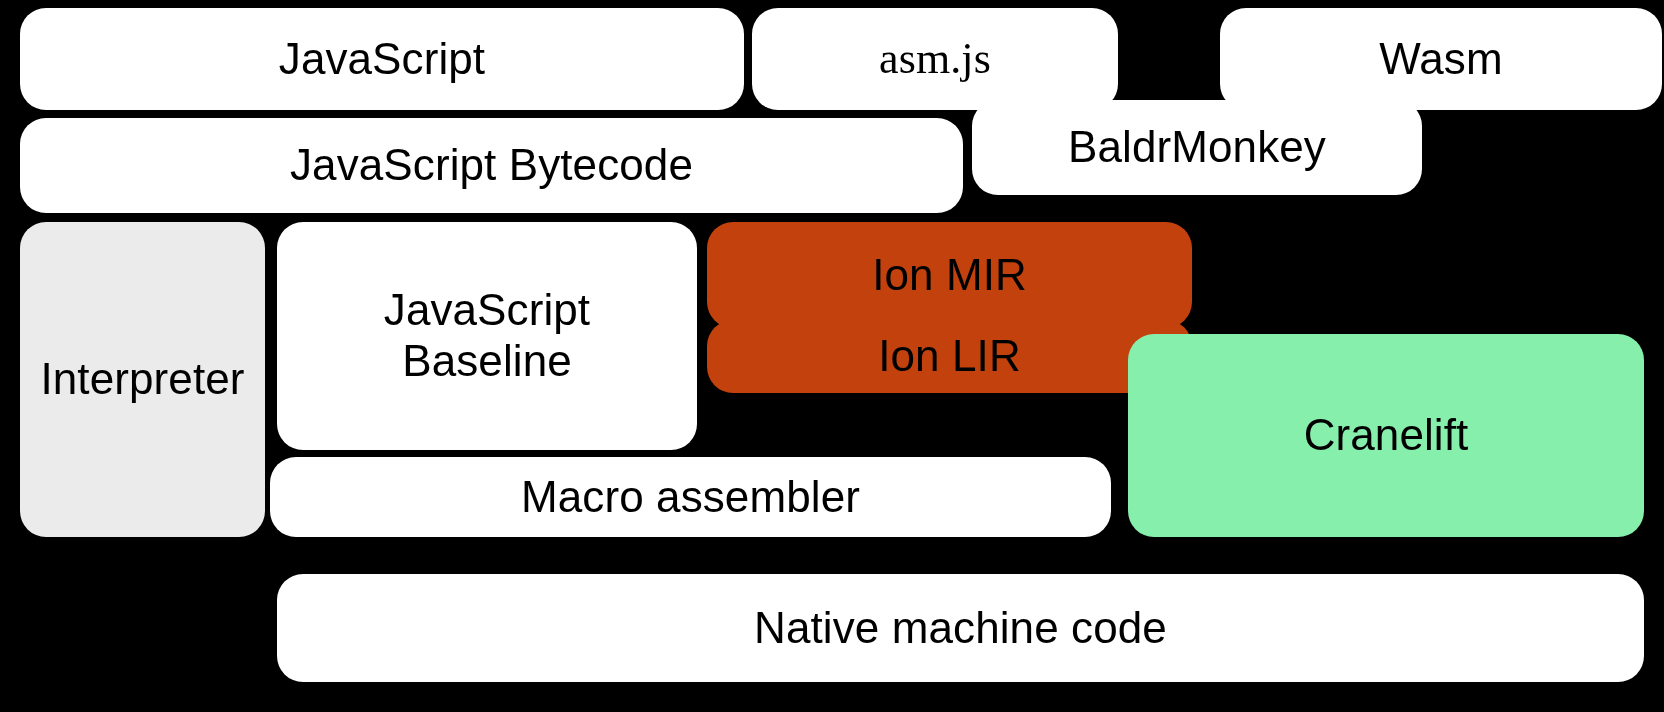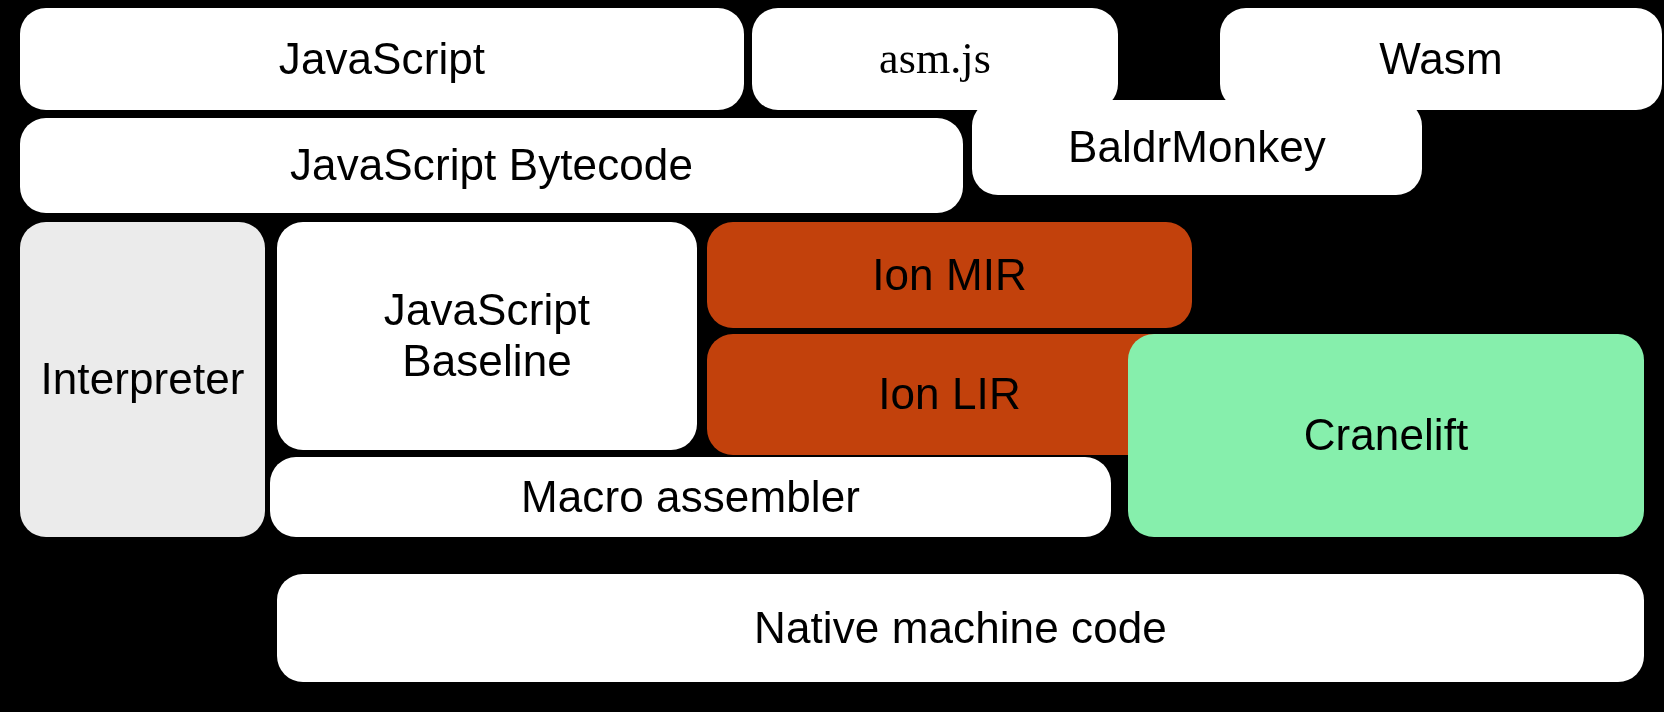--- a/index.html
+++ b/index.html
@@ -51,7 +51,7 @@
     <div class="node fill-white" style="left: 277px; top: 222px; width: 420px; height: 228px;"><span>JavaScript
 Baseline</span></div>
     <div class="node fill-green" style="left: 707px; top: 222px; width: 485px; height: 106px;"><span>Ion MIR</span></div>
-    <div class="node fill-green" style="left: 707px; top: 334px; width: 485px; height: 121px;"><span>Ion LIR</span></div>
+    <div class="node fill-green" style="left: 707px; top: 320px; width: 485px; height: 73px;"><span>Ion LIR</span></div>
     <div class="node fill-pink" style="left: 1128px; top: 334px; width: 516px; height: 203px;"><span>Cranelift</span></div>
     <div class="node fill-white" style="left: 270px; top: 457px; width: 841px; height: 80px;"><span>Macro assembler</span></div>
     <div class="node fill-white" style="left: 277px; top: 574px; width: 1367px; height: 108px;"><span>Native machine code</span></div>

